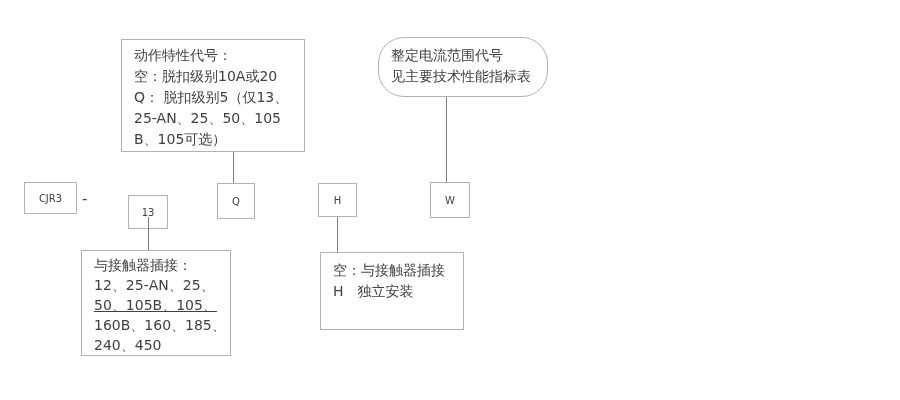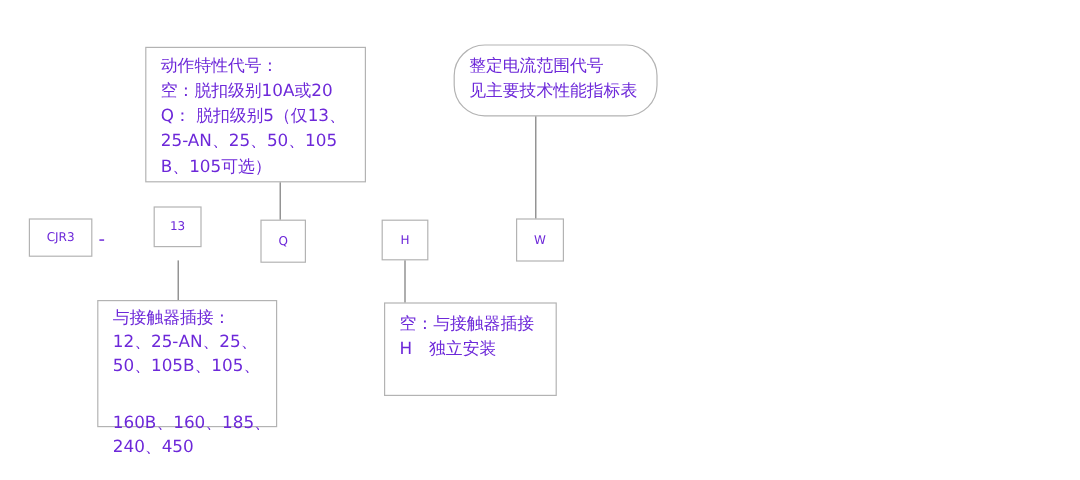--- a/index.html
+++ b/index.html
@@ -9,7 +9,7 @@
     height: 400px;
     background: #ffffff;
     font-family: "DejaVu Sans", "Liberation Sans", sans-serif;
-    color: #6d28d9;
+    color: #404040;
     overflow: hidden;
   }
   .callout {

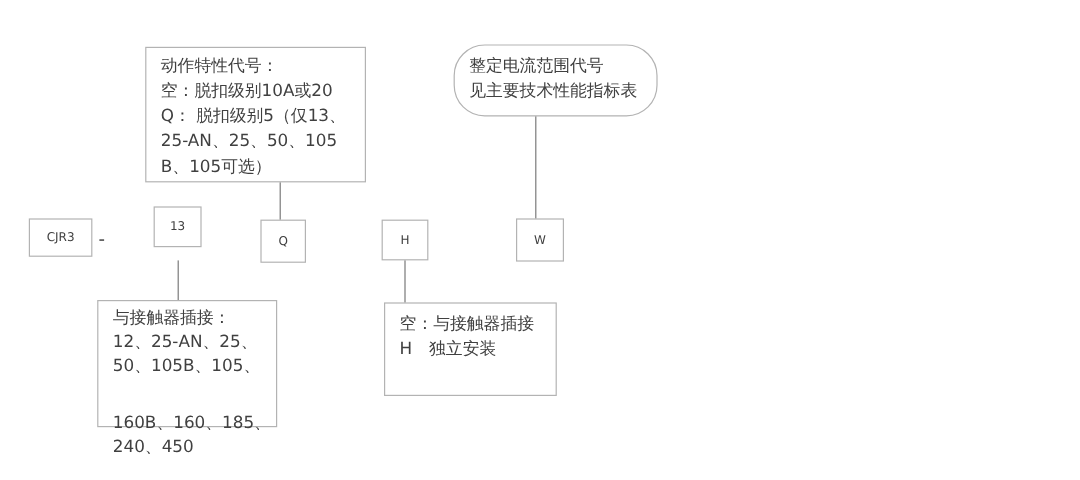--- a/index.html
+++ b/index.html
@@ -80,7 +80,7 @@
 
   <div class="separator" style="left:82px; top:190px;">-</div>
 
-  <div class="code-box" style="left:128px; top:172px; width:40px; height:34px;">
+  <div class="code-box" style="left:128px; top:195px; width:40px; height:34px;">
     <span>13</span>
   </div>
 

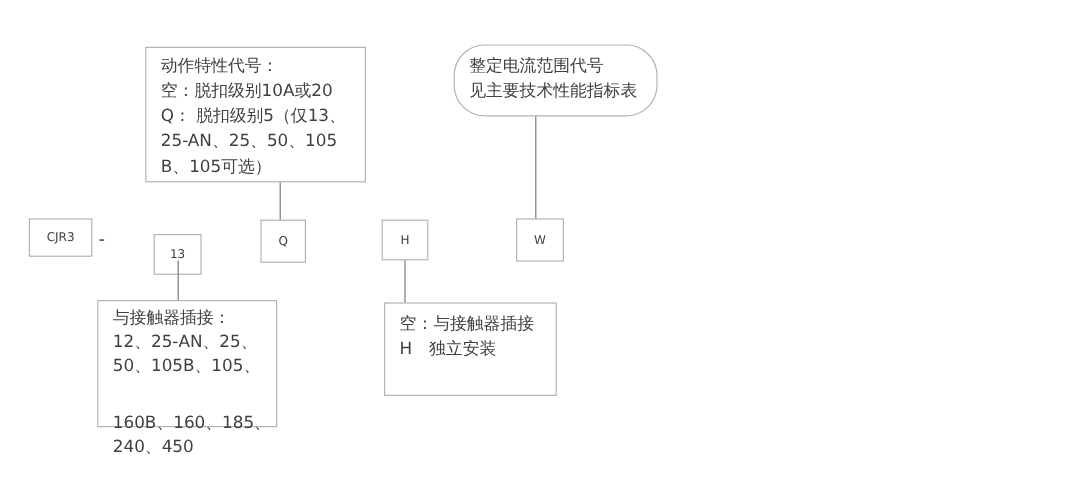--- a/index.html
+++ b/index.html
@@ -64,7 +64,7 @@
   <div class="callout" style="left:81px; top:250px; width:150px; height:106px; padding-top:4px; line-height:20px;">
     <div class="ln" style="height:20px;">与接触器插接：</div>
     <div class="ln" style="height:20px;">12、25-AN、25、</div>
-    <div class="ln" style="height:20px;">50、105B、105、</div>
+    <div class="ln" style="height:20px;text-decoration:underline;">50、105B、105、</div>
     <div class="ln" style="height:20px;margin-top:28px;">160B、160、185、</div>
     <div class="ln" style="height:20px;">240、450</div>
   </div>

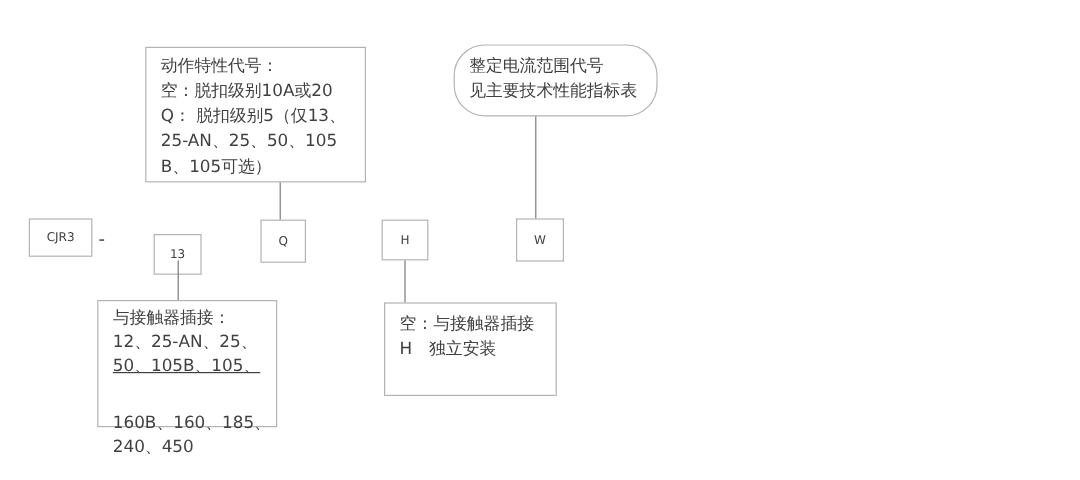--- a/index.html
+++ b/index.html
@@ -65,7 +65,7 @@
     <div class="ln" style="height:20px;">与接触器插接：</div>
     <div class="ln" style="height:20px;">12、25-AN、25、</div>
     <div class="ln" style="height:20px;text-decoration:underline;">50、105B、105、</div>
-    <div class="ln" style="height:20px;margin-top:28px;">160B、160、185、</div>
+    <div class="ln" style="height:20px;">160B、160、185、</div>
     <div class="ln" style="height:20px;">240、450</div>
   </div>
 

